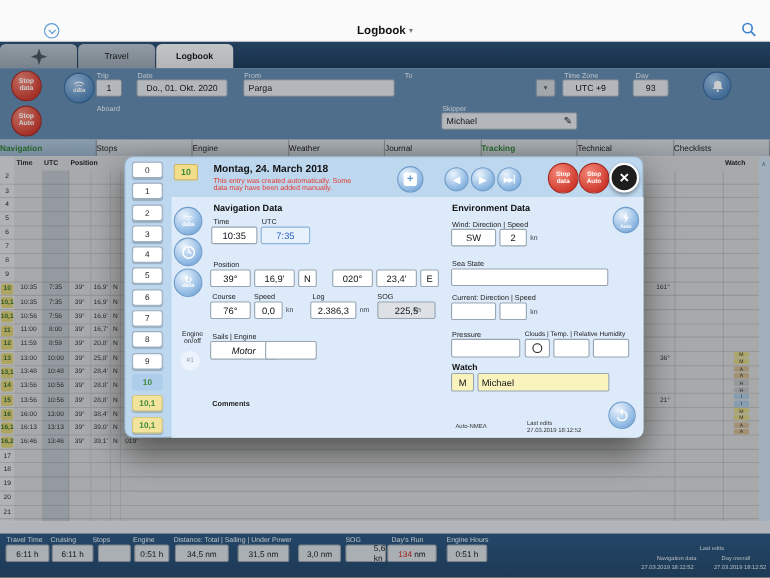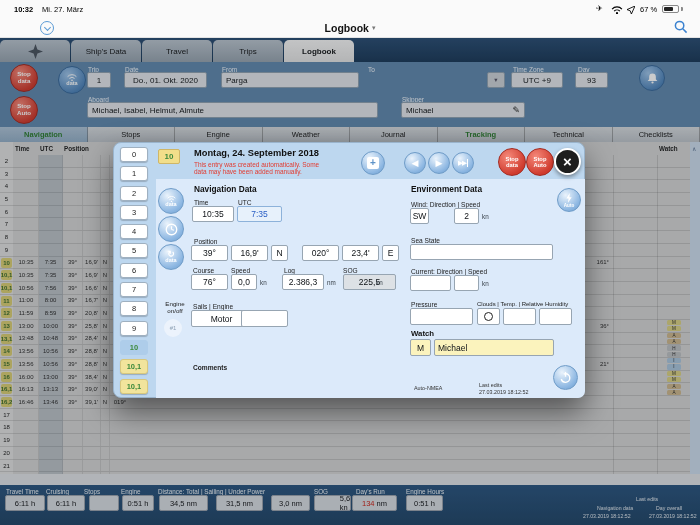--- a/index.html
+++ b/index.html
@@ -100,28 +100,6 @@
 
 <div id="screen">
 
-  <div class="statusbar">
-    <span class="abs" style="left:14px;top:5px;font-weight:bold;">10:32</span>
-    <span class="abs" style="left:42px;top:5px;">Mi. 27. März</span>
-    <span class="abs" style="left:596px;top:4px;font-size:8px;">✈</span>
-    <span class="abs" style="left:611px;top:5px;">
-      <svg width="12" height="9" viewBox="0 0 14 11">
-          <path d="M1,5 a8,8 0 0 1 12,0" fill="none" stroke="#000" stroke-width="1.4"></path>
-          <path d="M3.5,7.5 a5,5 0 0 1 7,0" fill="none" stroke="#000" stroke-width="1.4"></path>
-          <circle cx="7" cy="10" r="1.3" fill="#000"></circle>
-        </svg>
-    </span>
-    <span class="abs" style="left:627px;top:6px;">
-      <svg width="8" height="8" viewBox="0 0 10 10">
-          <polygon points="0,4.5 10,0 5.5,10 4,6" fill="none" stroke="#000" stroke-width="1.1"></polygon>
-        </svg>
-    </span>
-    <span class="abs" style="left:640px;top:5px;">67 %</span>
-    <span class="abs" style="left:662px;top:5px;width:17px;height:8px;border:1px solid #8a8a8a;border-radius:2px;">
-      <span style="position:absolute;left:1px;top:1px;width:9px;height:4px;background:#222;border-radius:1px;"></span>
-    </span>
-    <span class="abs" style="left:681px;top:7px;width:2px;height:4px;background:#8a8a8a;border-radius:0 1px 1px 0;"></span>
-  </div>
 
   <div class="titlebar">
     <span class="ttl">Logbook</span>

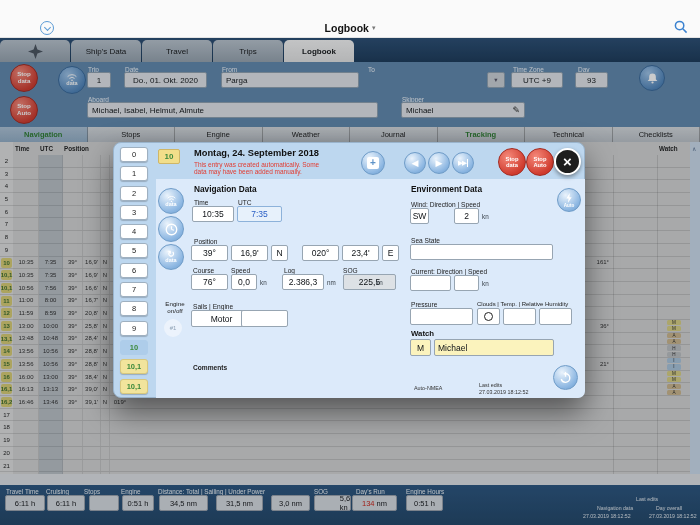--- a/index.html
+++ b/index.html
@@ -123,9 +123,6 @@
           </svg>
       </div>
 
-        <div class="tab">
-          <span>Ship's Data</span>
-        </div>
 
         <div class="tab">
           <span>Travel</span>

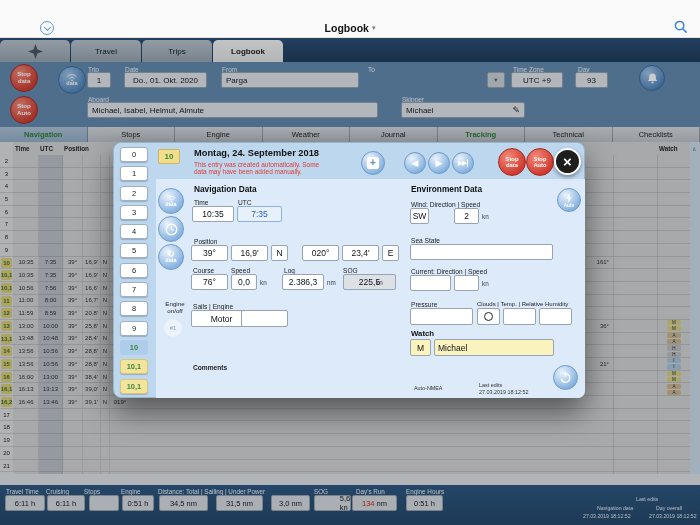--- a/index.html
+++ b/index.html
@@ -128,9 +128,6 @@
           <span>Travel</span>
         </div>
 
-        <div class="tab">
-          <span>Trips</span>
-        </div>
 
         <div class="tab active">
           <span>Logbook</span>

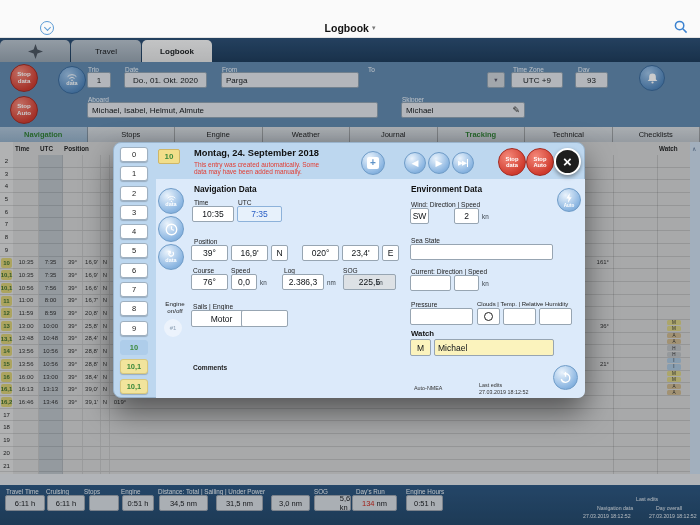--- a/index.html
+++ b/index.html
@@ -209,7 +209,6 @@
         </svg>
     </div>
     <span class="tl" style="left:88px;top:34px;">Aboard</span>
-    <div class="tf tfl" style="left:87px;top:40px;width:291px;">Michael, Isabel, Helmut, Almute</div>
     <span class="tl" style="left:402px;top:34px;">Skipper</span>
     <div class="tf tfl" style="left:401px;top:40px;width:124px;">
       <span>Michael</span>

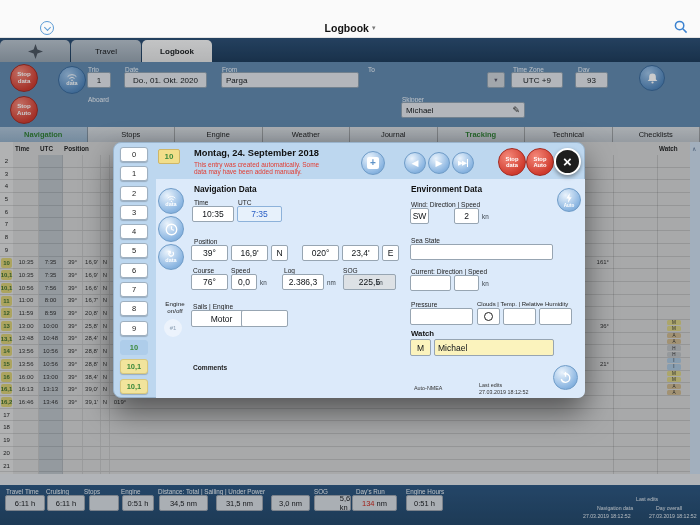--- a/index.html
+++ b/index.html
@@ -34,7 +34,7 @@
 
   
   .subtabs{position:absolute;left:0;top:127px;width:700px;height:15px;display:flex;background:linear-gradient(#d6dade,#bcc2c8);}
-  .st{flex:1;display:flex;align-items:center;justify-content:center;font-size:7.5px;color:#1b1b1b;border-right:1px solid rgba(60,60,60,0.35);}
+  .st{flex:1;display:flex;align-items:center;font-size:7.5px;color:#1b1b1b;border-right:1px solid rgba(60,60,60,0.35);}
   .st.active{background:linear-gradient(#aec3d6,#93aec6);}
   .st.green{color:#2e7d32;font-weight:bold;}
 

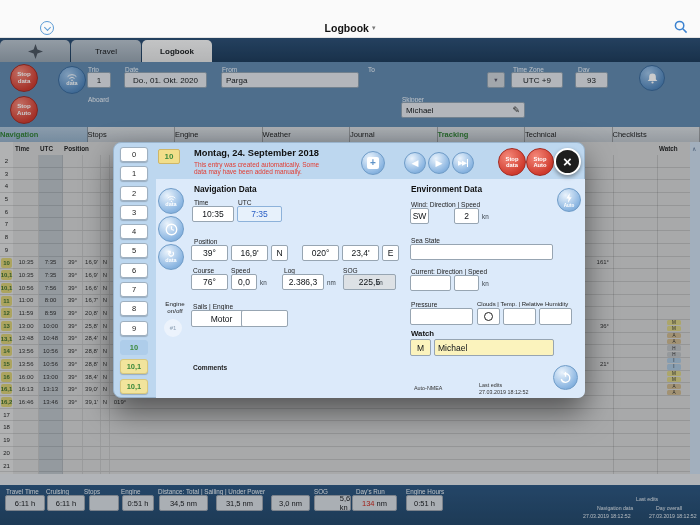--- a/index.html
+++ b/index.html
@@ -748,7 +748,7 @@
       </div>
 
     <div class="hbadge">10</div>
-    <span class="mtitle">Montag, 24. September 2018</span>
+    <span class="mtitle">Montag, 24. March 2018</span>
     <span class="mnotice" style="top:17.5px;">This entry was created automatically. Some</span>
     <span class="mnotice" style="top:25px;">data may have been added manually.</span>
 

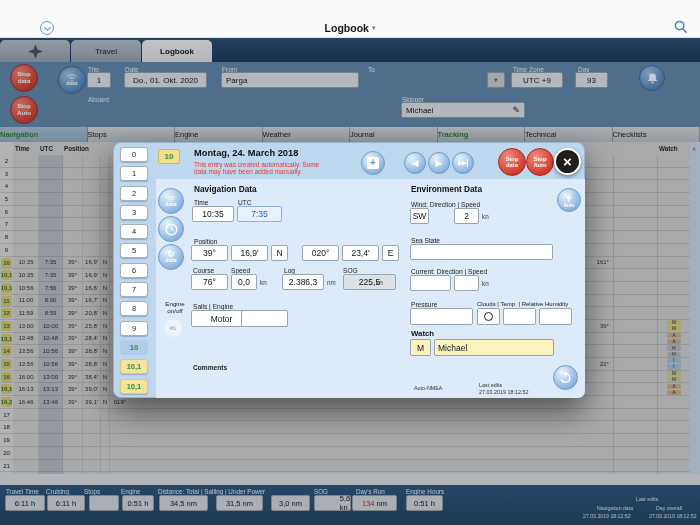--- a/index.html
+++ b/index.html
@@ -833,7 +833,7 @@
       <span style="font-size:4.6px;font-weight:bold;">Auto</span>
     </div>
     <span class="ml" style="left:297px;top:58px;">Wind: Direction | Speed</span>
-    <div class="mf" style="left:296px;top:65px;width:19px;">SW</div>
+    <div class="mf" style="left:296px;top:65px;width:41px;">SW</div>
     <div class="mf" style="left:340px;top:65px;width:25px;">2</div>
     <span class="unit" style="left:368px;top:70px;">kn</span>
     <span class="ml" style="left:297px;top:94px;">Sea State</span>

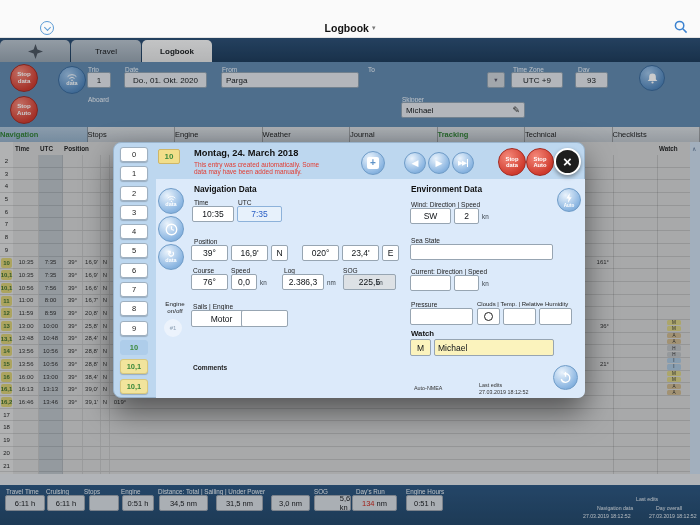--- a/index.html
+++ b/index.html
@@ -821,7 +821,7 @@
     </span>
     <div class="ghost">#1</div>
     <span class="ml" style="left:79px;top:160px;">Sails | Engine</span>
-    <div class="mf" style="left:77px;top:167px;width:61px;height:17px;">Motor</div>
+    <div class="mf" style="left:77px;top:167px;width:61px;height:17px;font-style:italic;">Motor</div>
     <div class="mf" style="left:127px;top:167px;width:47px;height:17px;"></div>
     <span class="ml" style="left:79px;top:221px;font-weight:bold;">Comments</span>
 

